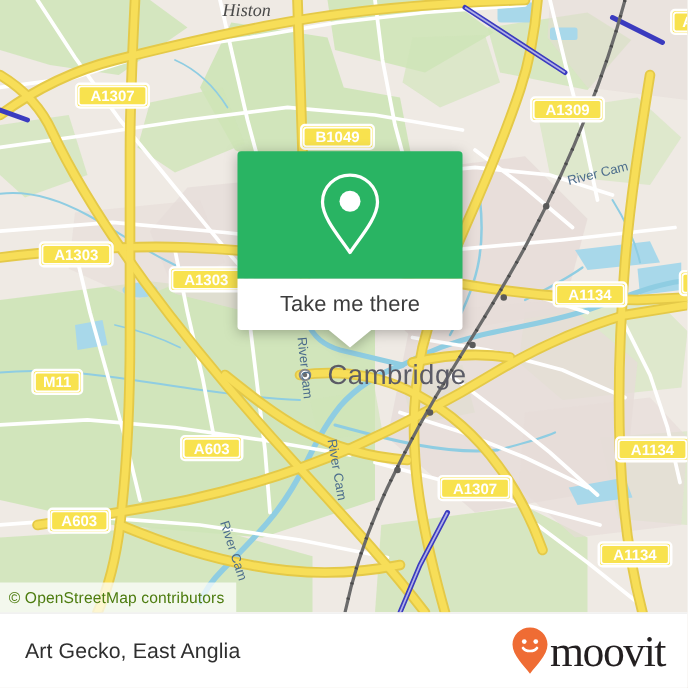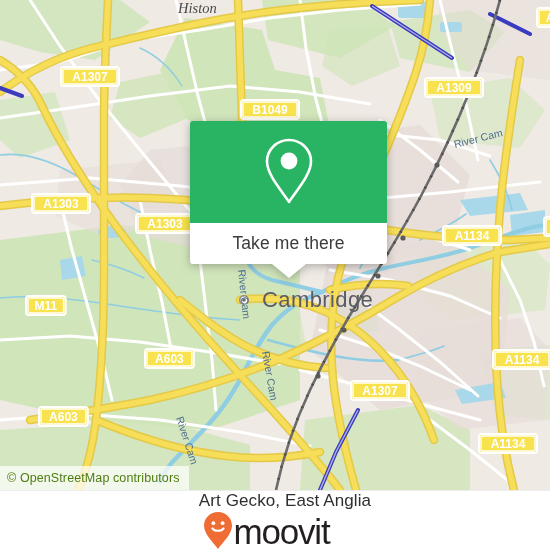--- a/index.html
+++ b/index.html
@@ -25,7 +25,7 @@
 
   
   #card{
-    position:absolute;left:190px;top:121px;width:197px;
+    position:absolute;left:190px;top:121px;width:180px;
     filter:drop-shadow(0 2px 5px rgba(0,0,0,0.28));
   }
   #card-top{

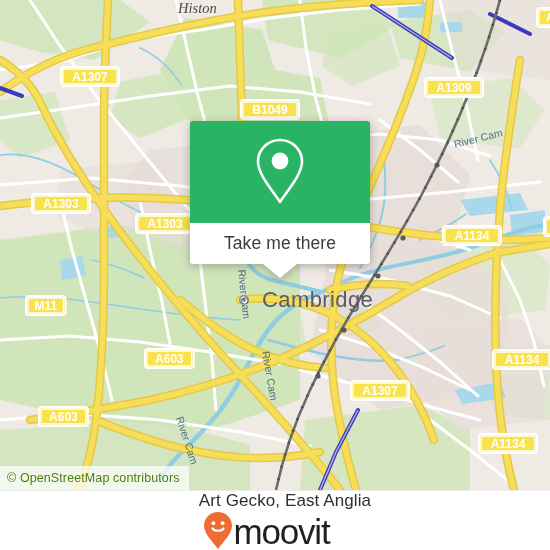--- a/index.html
+++ b/index.html
@@ -54,7 +54,6 @@
     background:#fff;display:flex;align-items:center;
     justify-content:space-between;
     border-top:1px solid #ededed;
-    flex-direction:column;
   }
   #place-title{
     font-size:17px;color:#2f2f2f;padding-left:20px;letter-spacing:.1px;

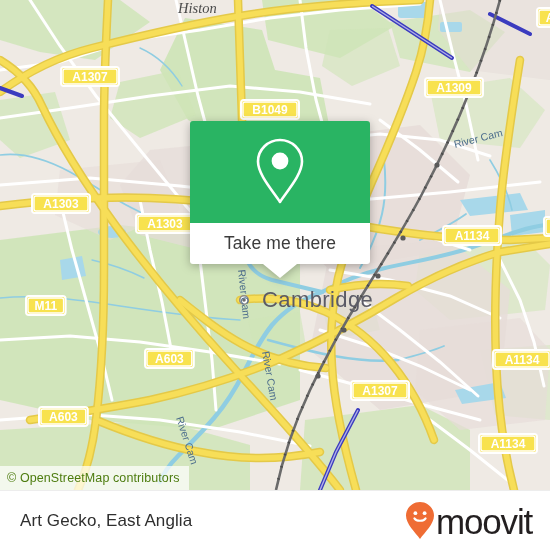--- a/index.html
+++ b/index.html
@@ -61,7 +61,7 @@
   #moovit-logo{display:flex;align-items:center;padding-right:18px;}
   #moovit-wordmark{
     font-size:35px;color:#231f20;letter-spacing:-1.2px;
-    line-height:35px;margin-left:1px;font-weight:400;
+    line-height:35px;margin-left:1px;font-weight:400;font-family:Liberation Serif, serif;
   }
 </style>
 </head>

